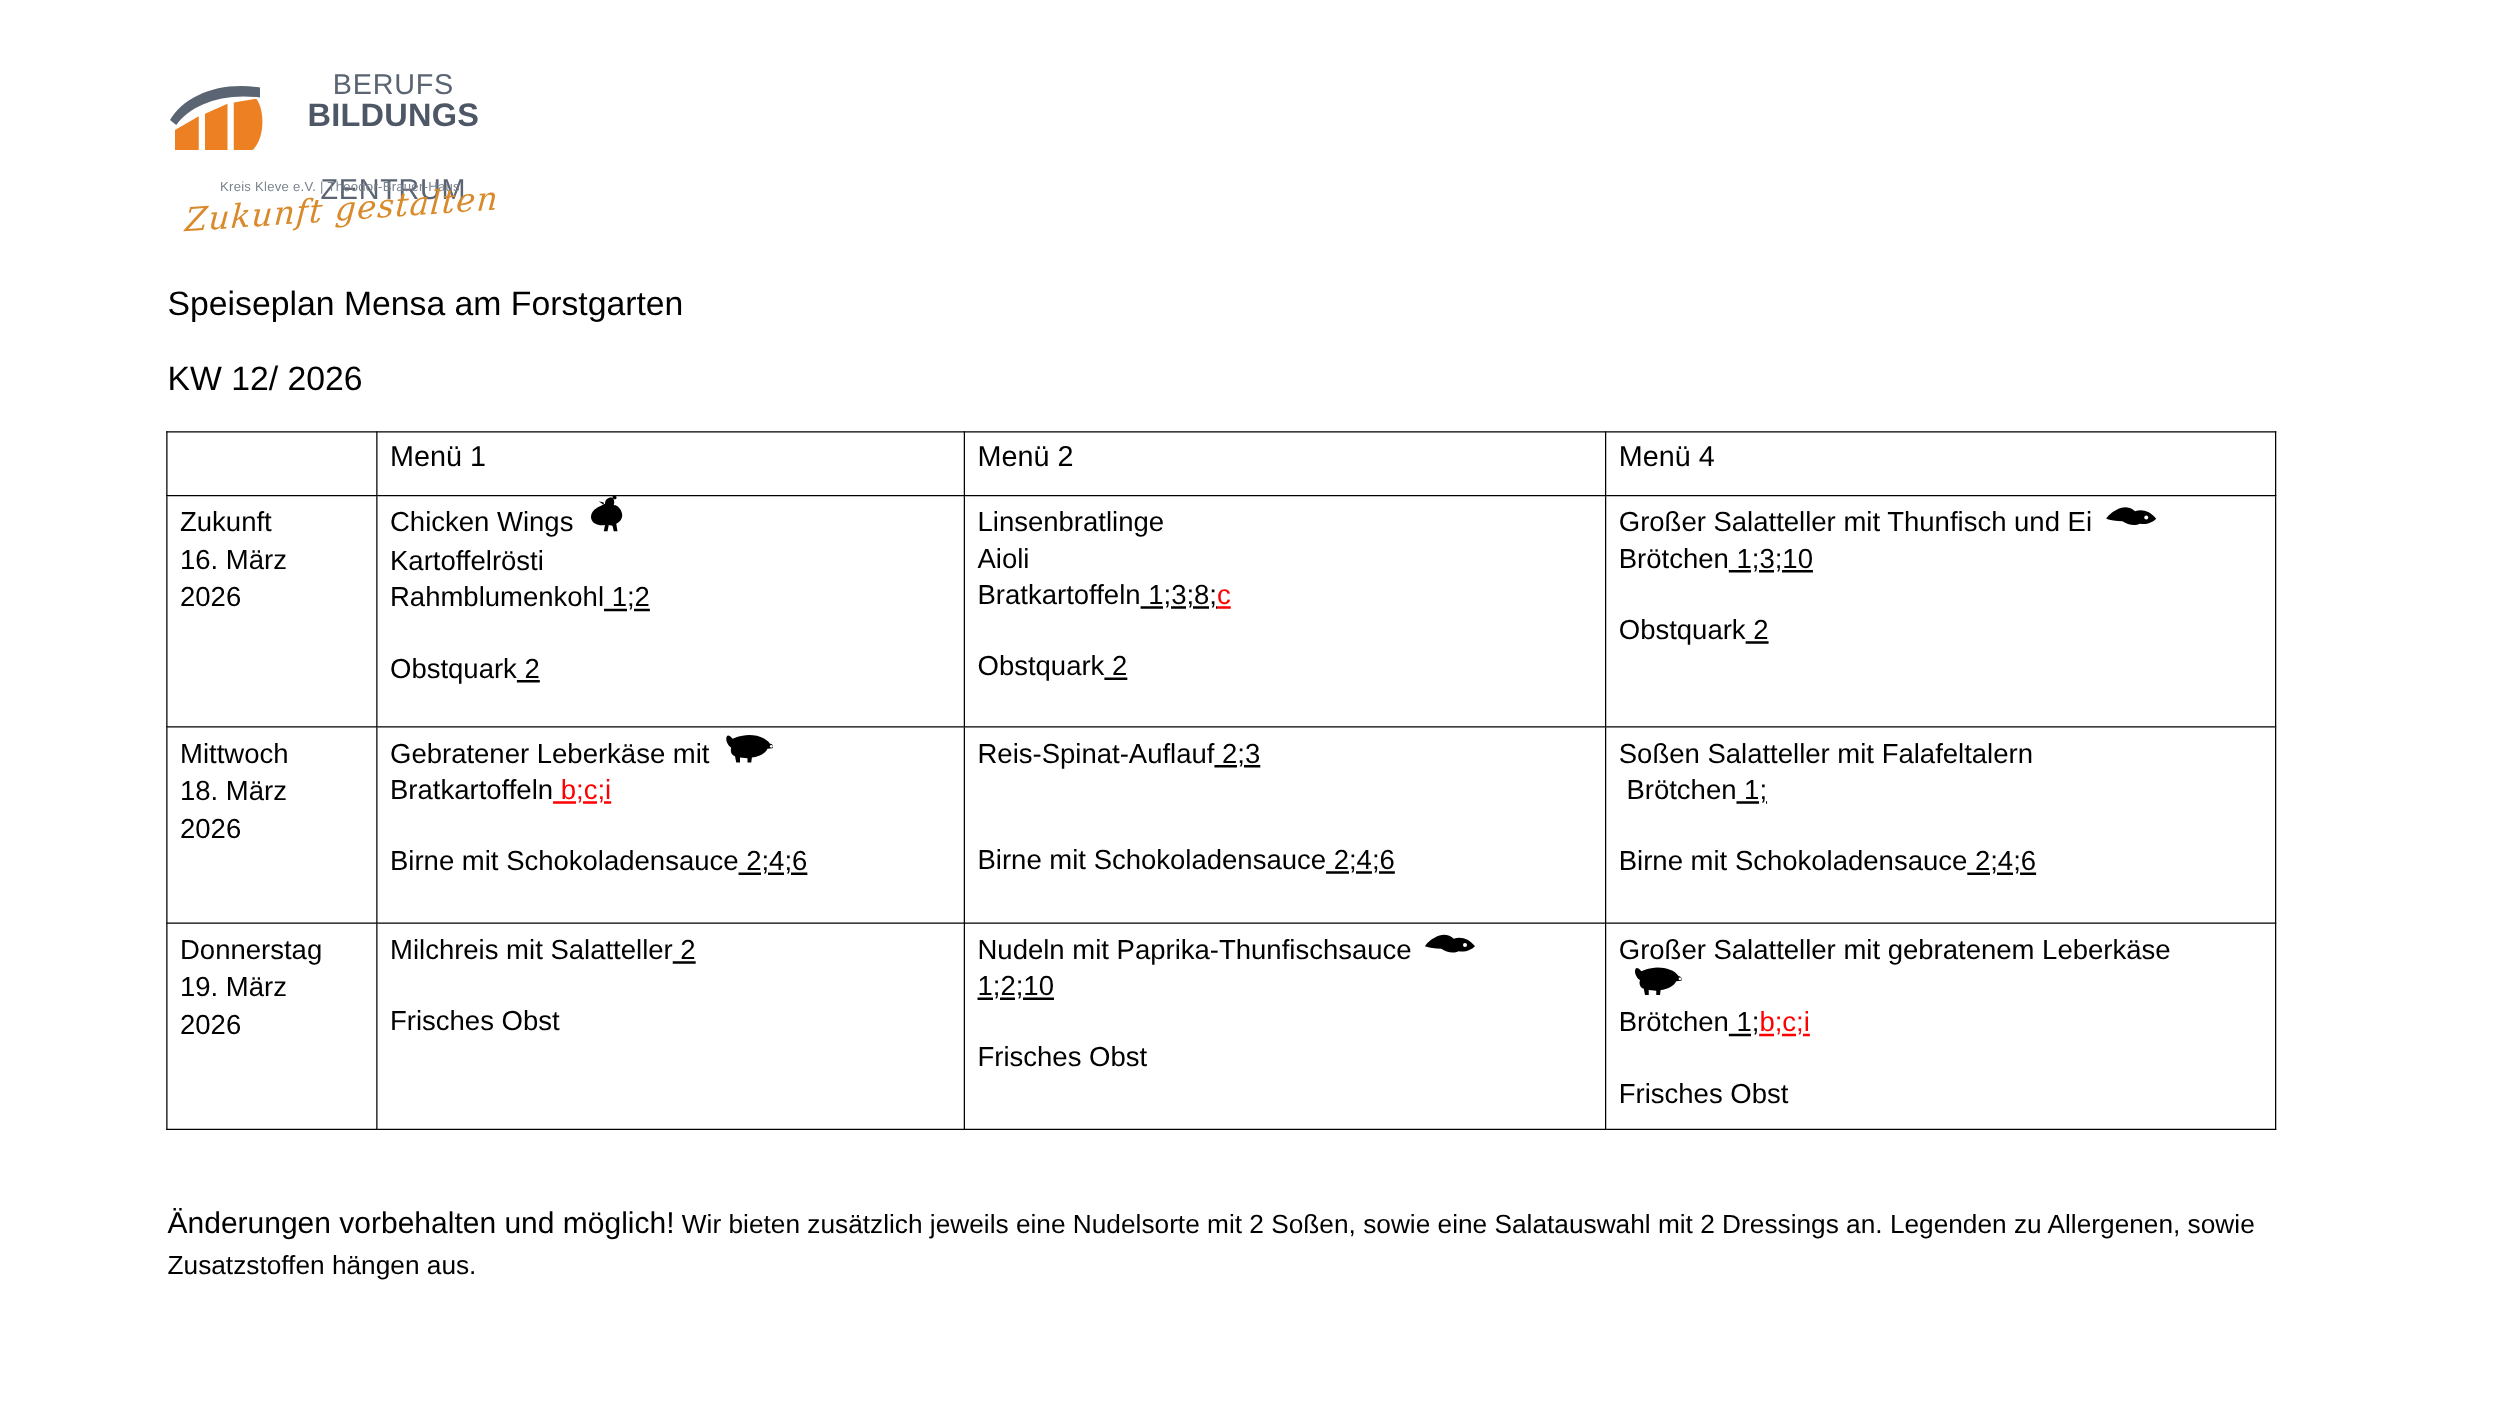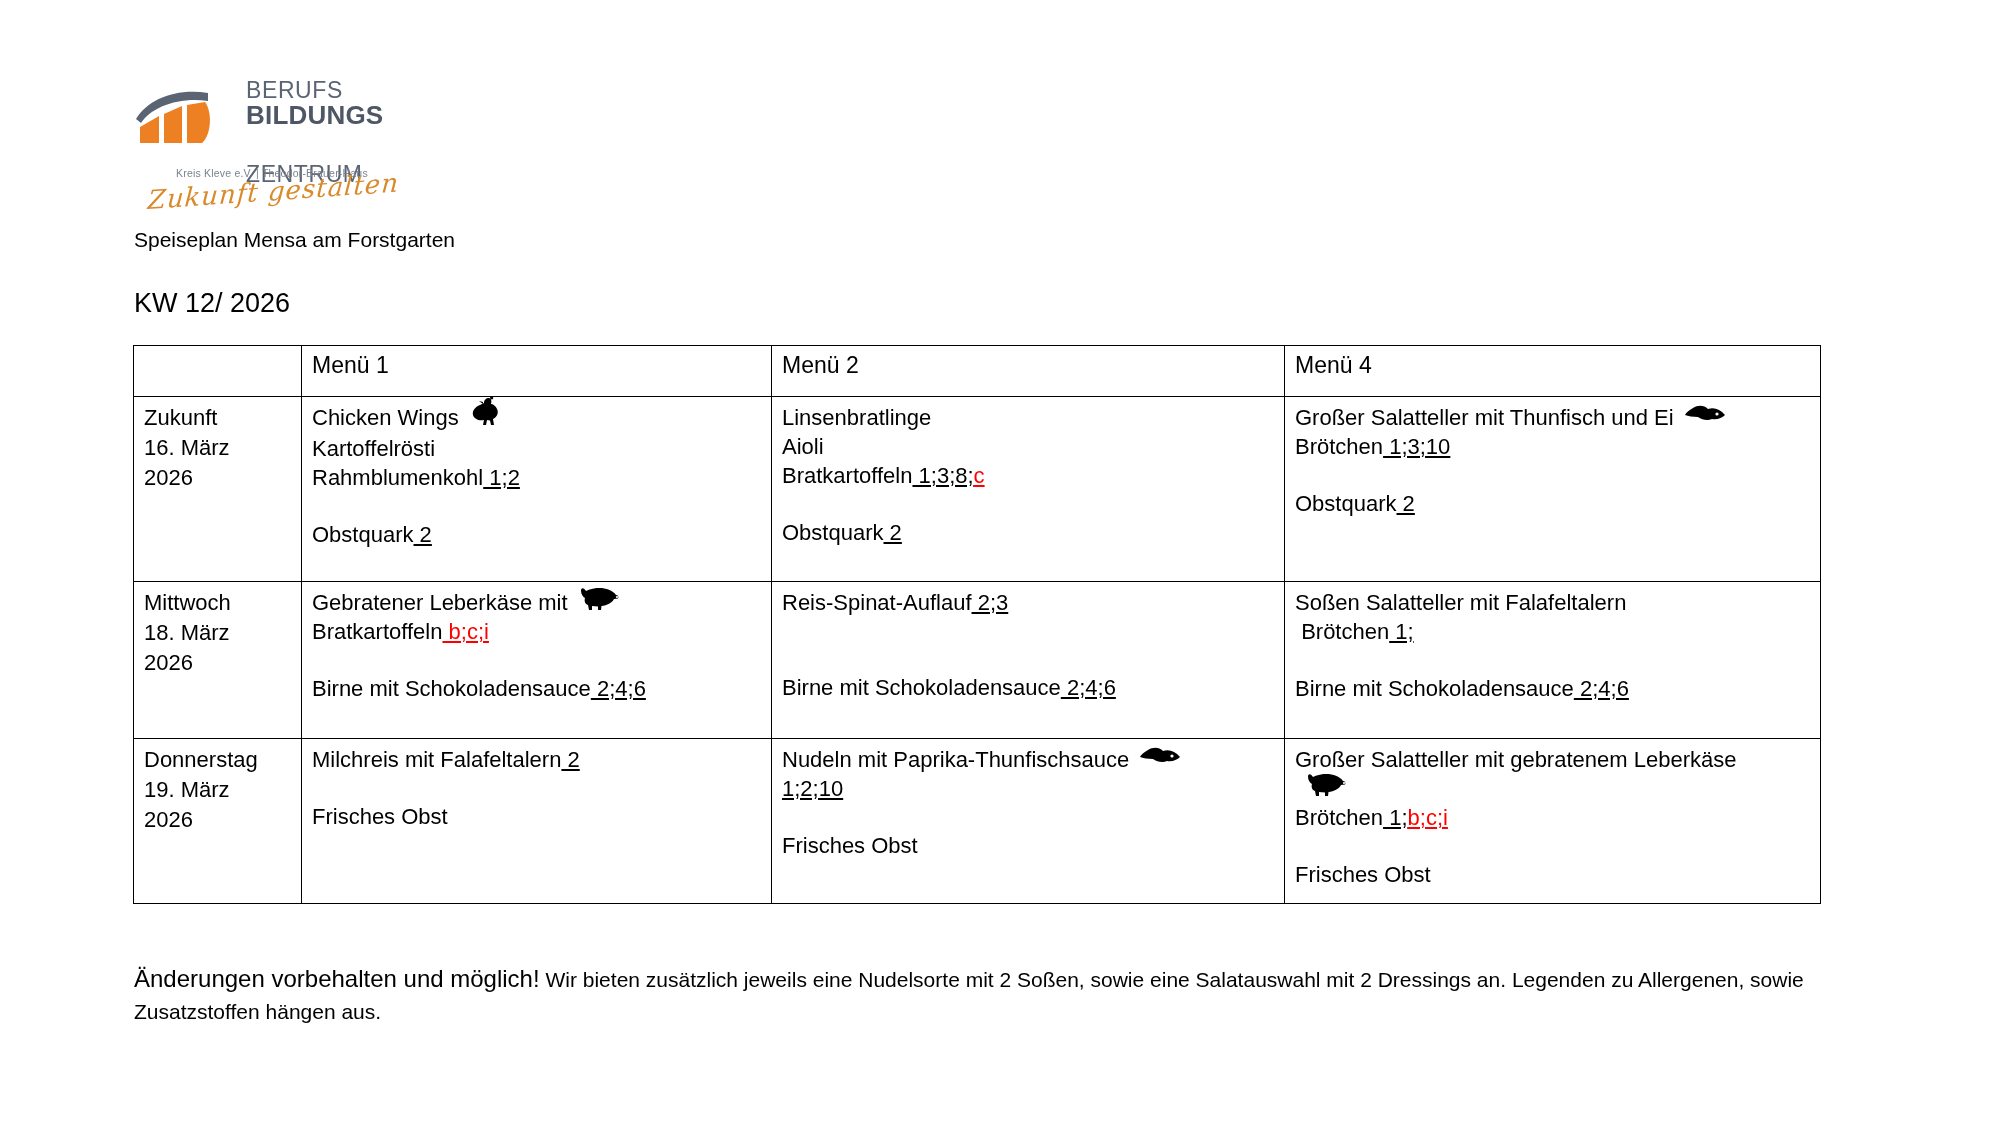--- a/index.html
+++ b/index.html
@@ -21,9 +21,10 @@
   .logo-block {
     position: absolute;
     left: 134px;
-    top: 67px;
+    top: 44px;
     width: 420px;
     height: 125px;
+    text-align: center;
   }
   .logo-mark {
     position: absolute;

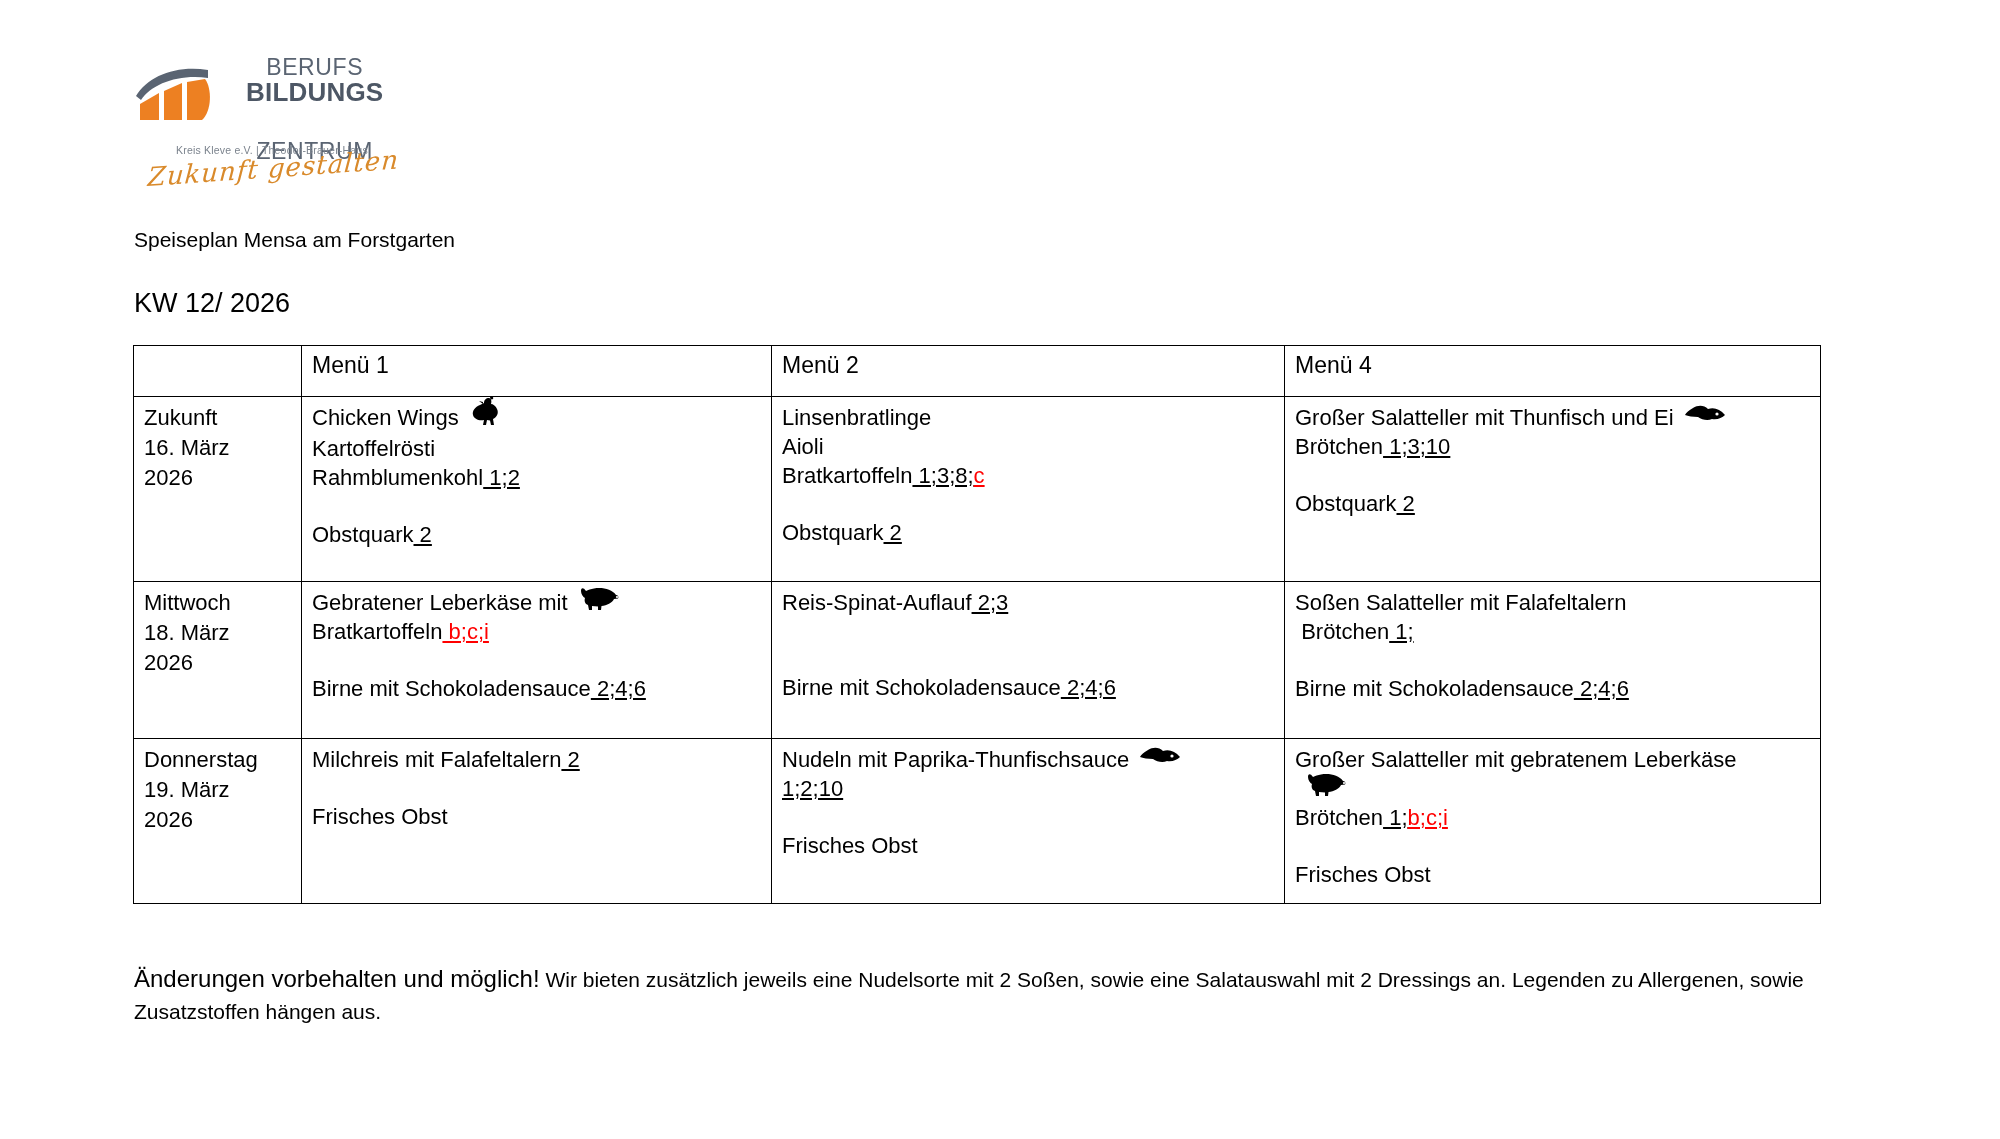--- a/index.html
+++ b/index.html
@@ -86,7 +86,7 @@
     position: absolute;
     left: 134px;
     top: 228px;
-    font-size: 21px;
+    font-size: 27px;
     white-space: nowrap;
   }
   .doc-week {

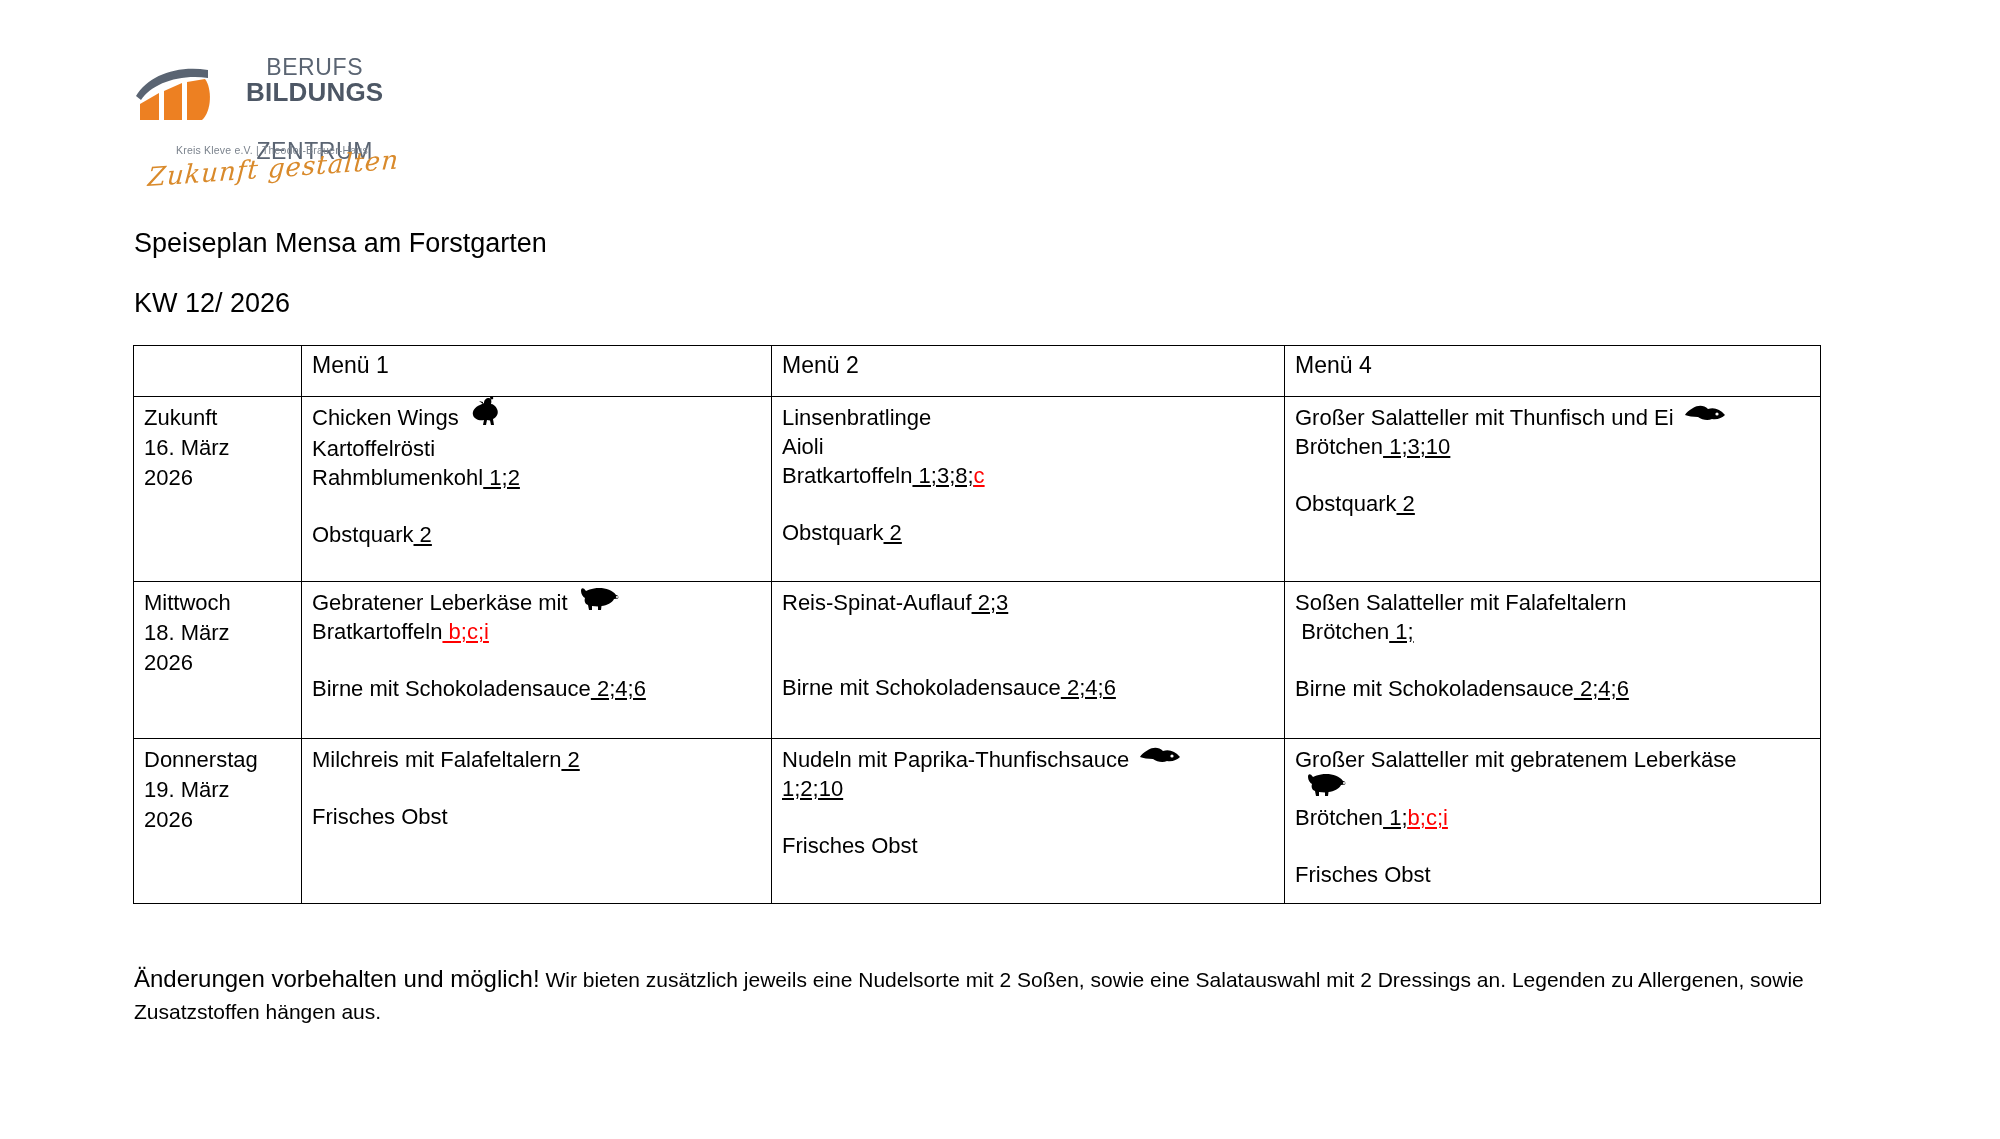--- a/index.html
+++ b/index.html
@@ -296,7 +296,7 @@
         </td>
         <td class="meal-cell">
           <div class="cell-inner">
-            <div class="meal-line"><span>Milchreis mit Falafeltalern</span><span class="alg"> 2</span></div>
+            <div class="meal-line"><span>Milchreis mit Salatteller</span><span class="alg"> 2</span></div>
             <div class="meal-line blank"></div>
             <div class="meal-line"><span>Frisches Obst</span></div>
           </div>

